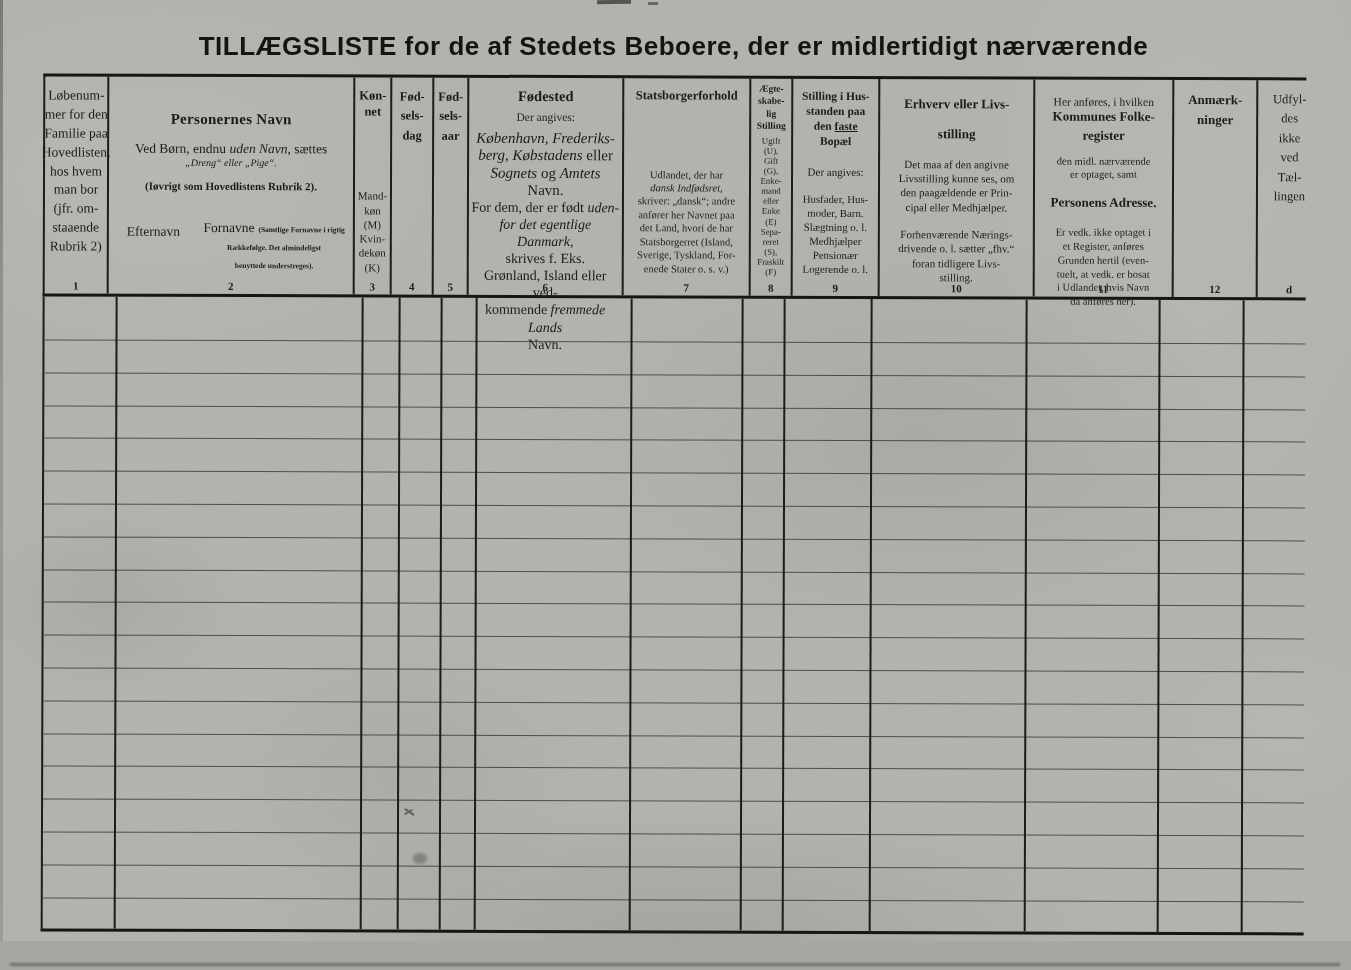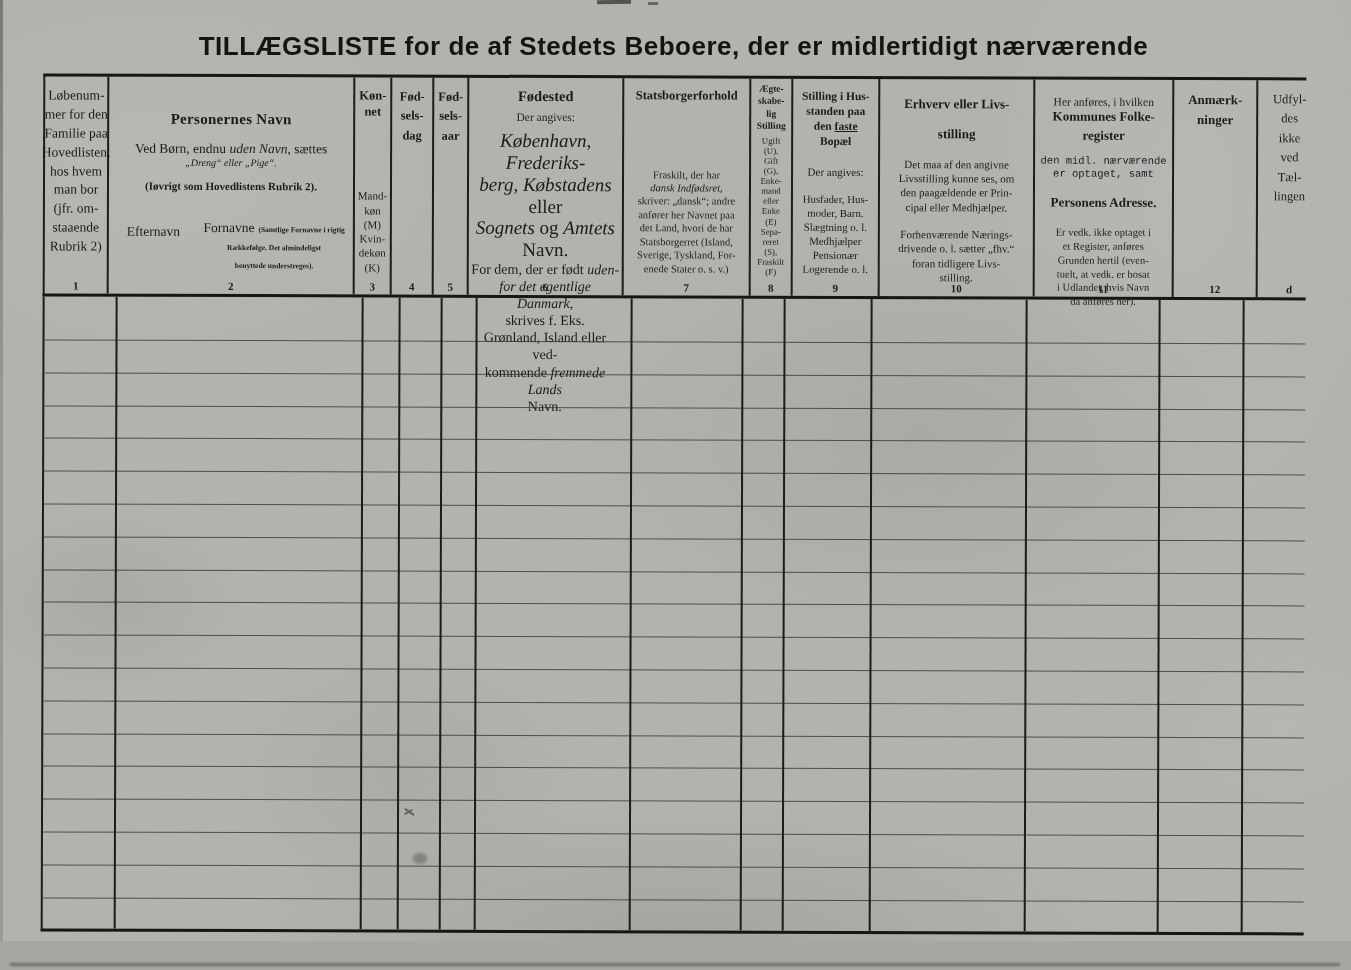--- a/index.html
+++ b/index.html
@@ -81,7 +81,7 @@
   .c3 .t,.c4 .t{line-height:1.55;}
   .c5 .t{font-size:14.5px;font-weight:bold;}
   .c5 .sub{font-size:11.5px;margin-top:6px;}
-  .c5 .p1{font-size:19px;line-height:1.15;margin-top:7px;white-space:pre-line;}
+  .c5 .p1{font-size:15px;line-height:1.15;margin-top:7px;white-space:pre-line;}
   .c5 .p2{font-size:14px;line-height:1.22;margin-top:0;white-space:pre-line;}
   .c6 .t{font-size:12.5px;font-weight:bold;}
   .c6 .p1{font-size:10.5px;line-height:1.28;margin-top:15px;white-space:pre-line;}

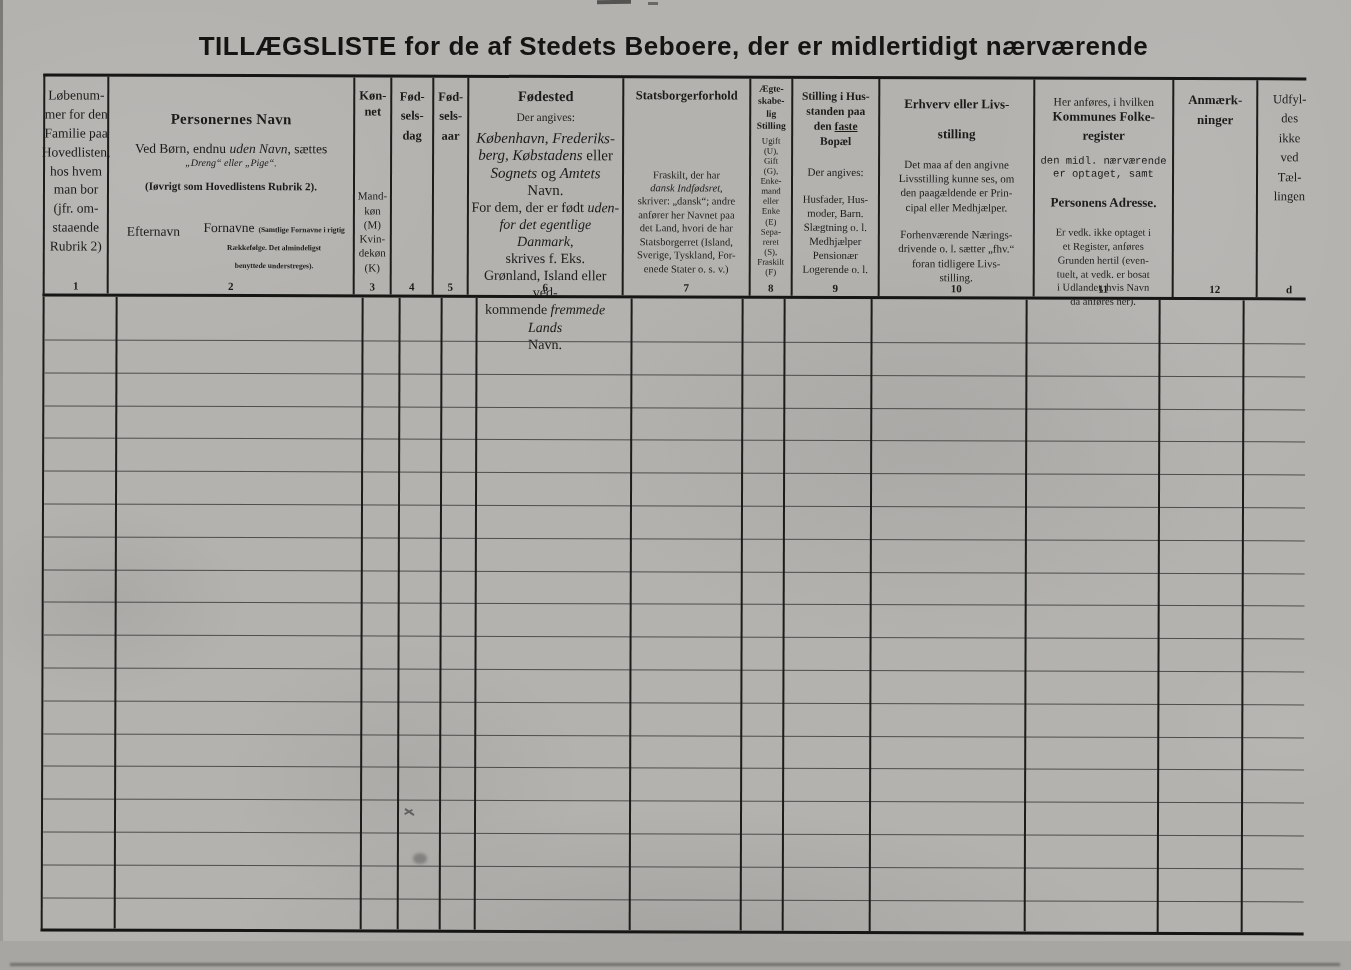--- a/index.html
+++ b/index.html
@@ -97,7 +97,7 @@
   .c10{justify-content:flex-start;padding-top:16px;}
   .c10 .pre0{font-size:11.5px;}
   .c10 .t1{font-size:13px;font-weight:bold;line-height:1.45;margin-top:0;white-space:pre-line;}
-  .c10 .mid{font-size:10.5px;line-height:1.3;margin-top:9px;white-space:pre-line;font-family:Liberation Mono, monospace;}
+  .c10 .mid{font-size:10.5px;line-height:1.3;margin-top:9px;white-space:pre-line;}
   .c10 .t2{font-size:13px;font-weight:bold;margin-top:13px;}
   .c10 .bd2{font-size:10.5px;line-height:1.32;margin-top:15px;white-space:pre-line;}
   .c11 .t{font-size:13px;font-weight:bold;line-height:1.5;white-space:pre-line;}

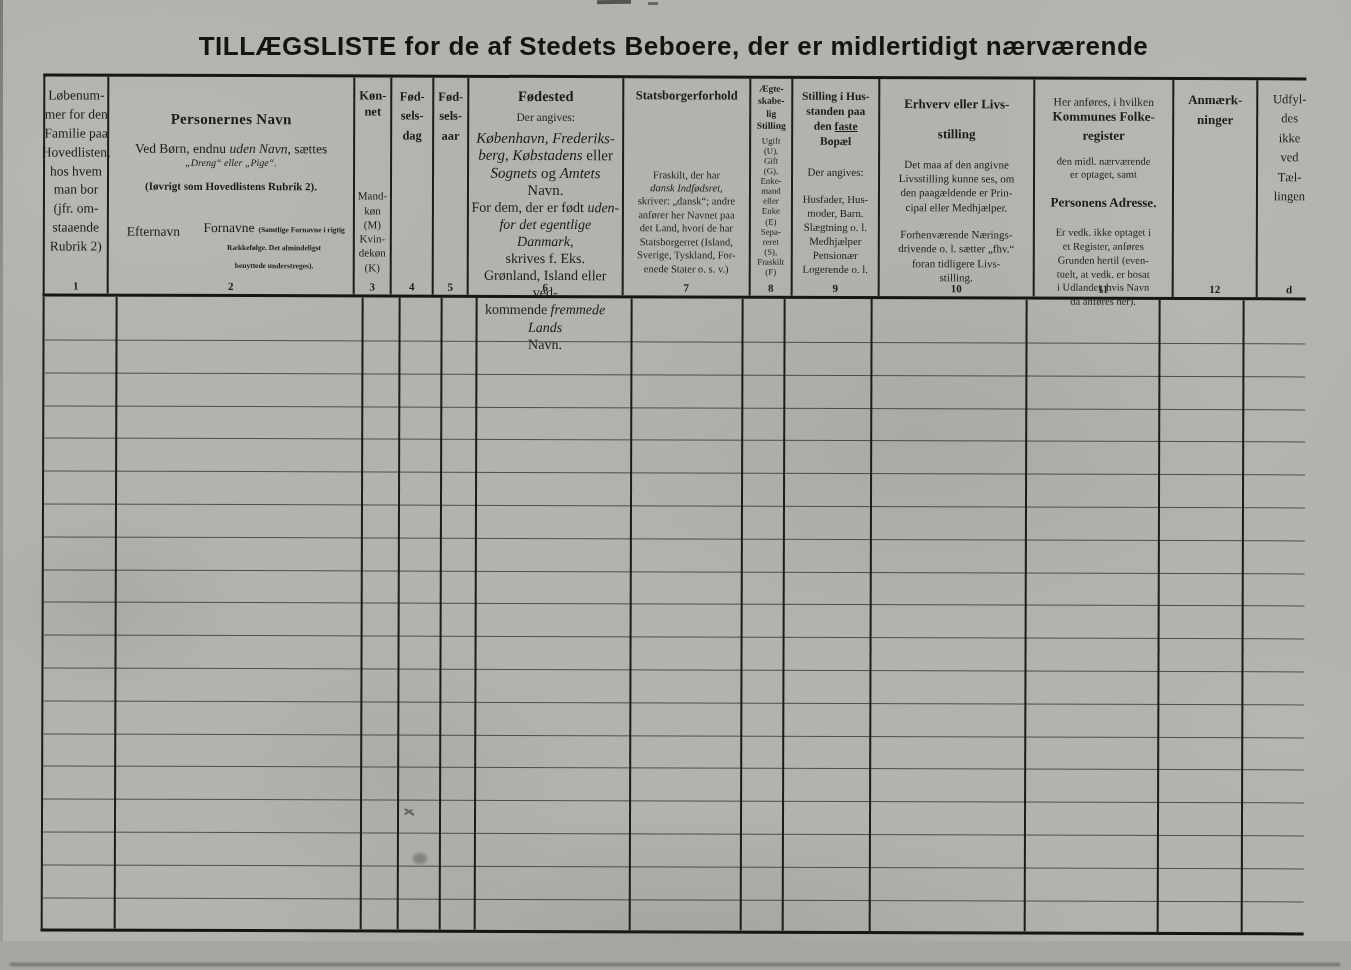--- a/index.html
+++ b/index.html
@@ -204,7 +204,7 @@
 
     <div class="hcell c6" style="width: 127px;">
       <span class="t">Statsborgerforhold</span>
-      <span class="p1 pre"><span>Fraskilt, der har
+      <span class="p1 pre"><span>Udlandet, der har
 </span><span class="it">dansk Indfødsret</span><span>,
 skriver: „dansk“; andre
 anfører her Navnet paa

